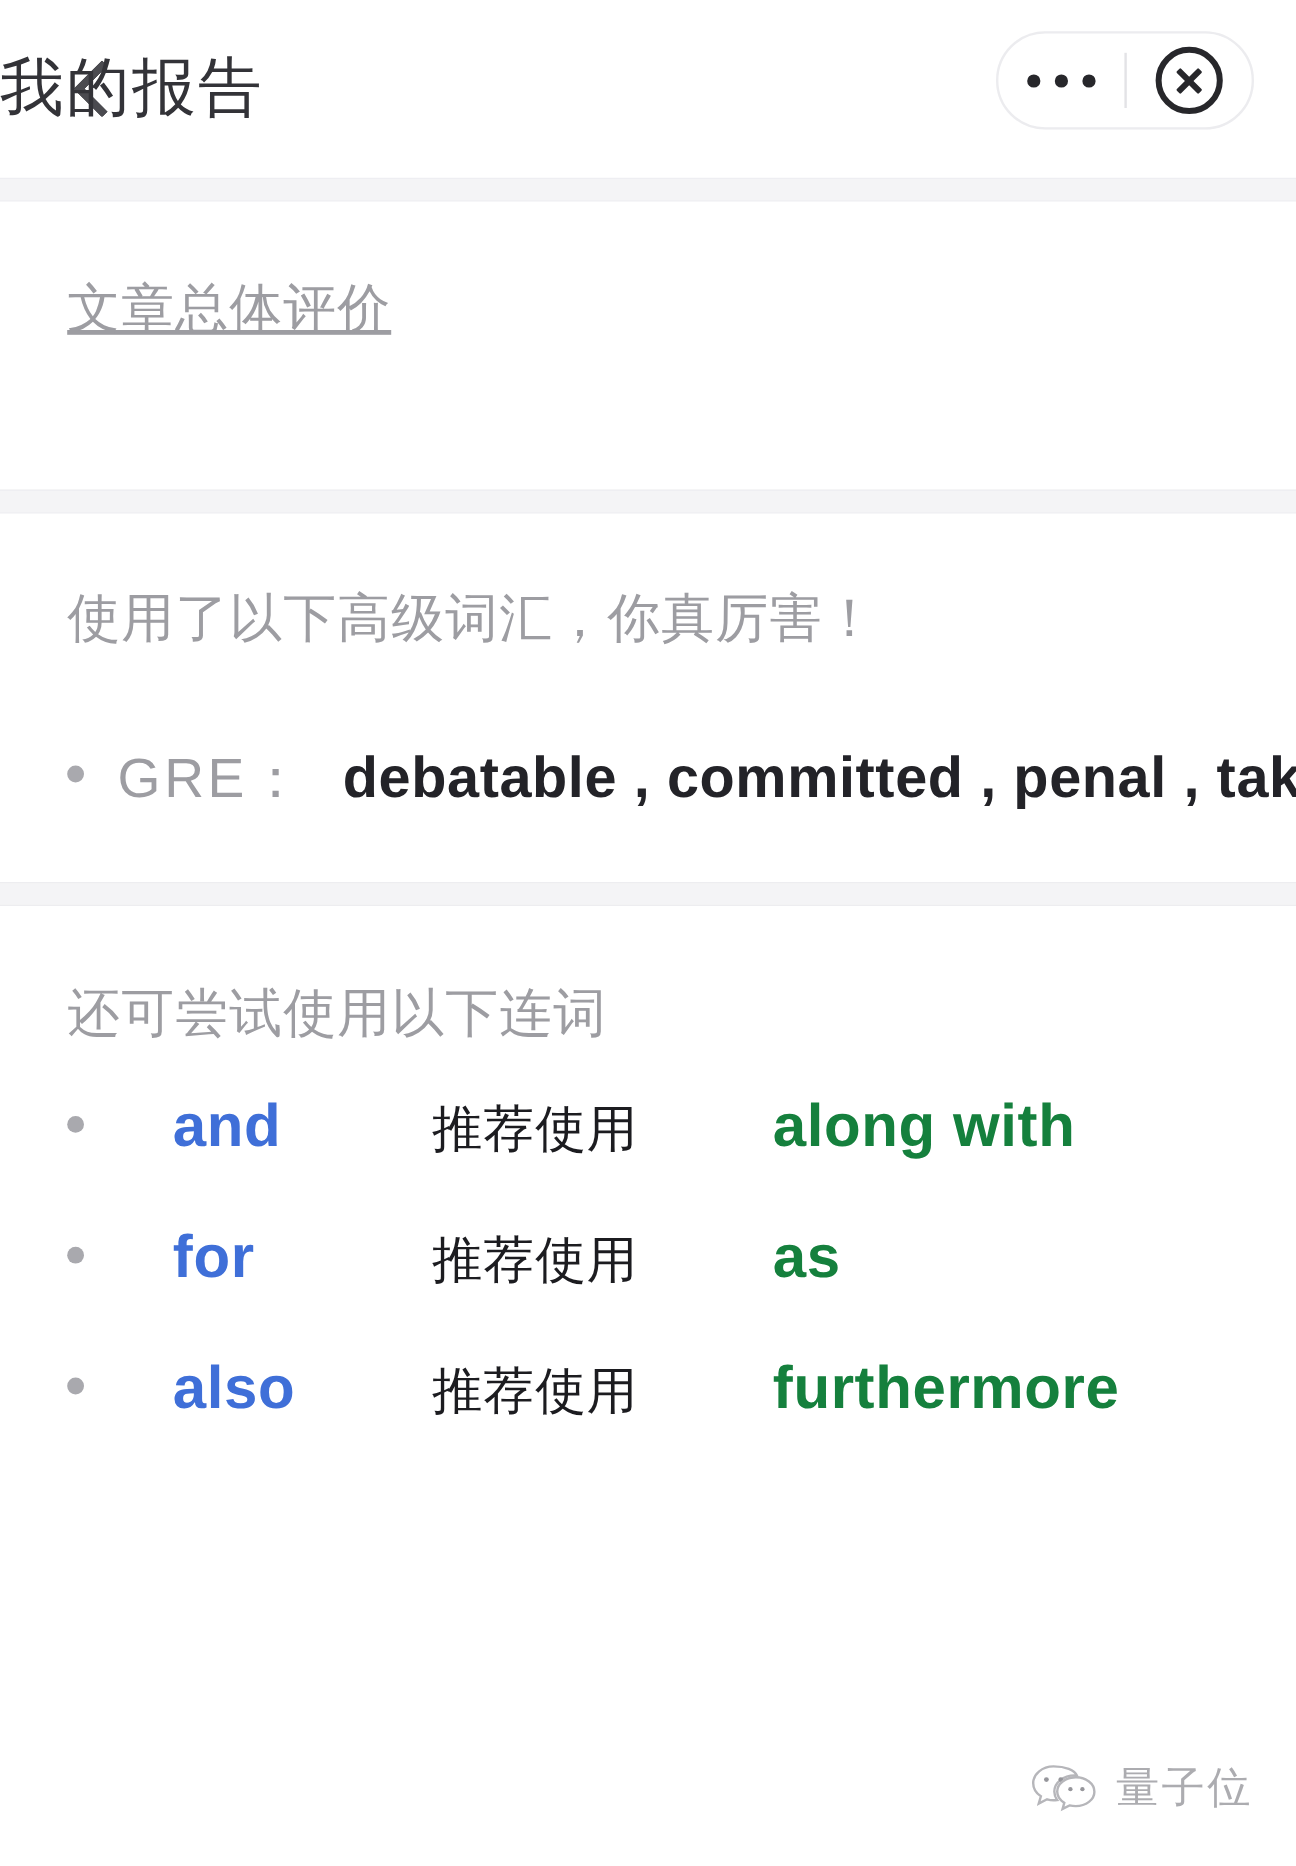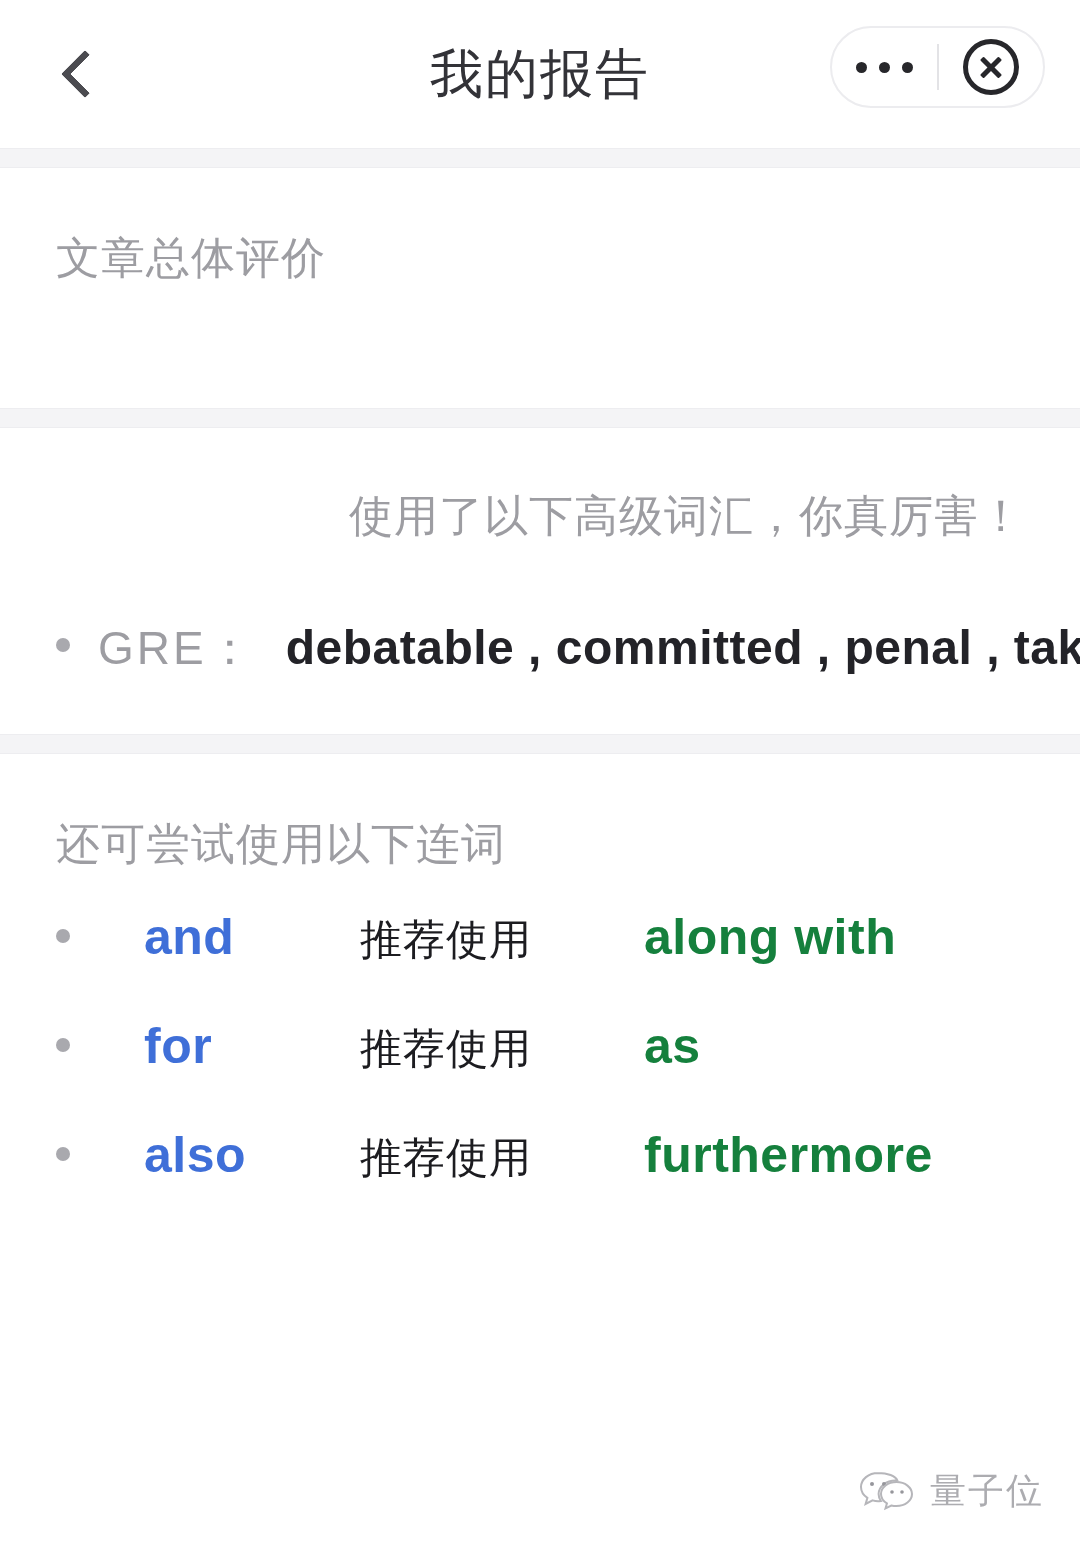--- a/index.html
+++ b/index.html
@@ -35,7 +35,7 @@
   .nav-title{
     position:absolute;
     left:0; right:0; top:30px;
-    text-align:center;
+    text-align:left;
     font-size:53px;
     line-height:88px;
     color:#333338;

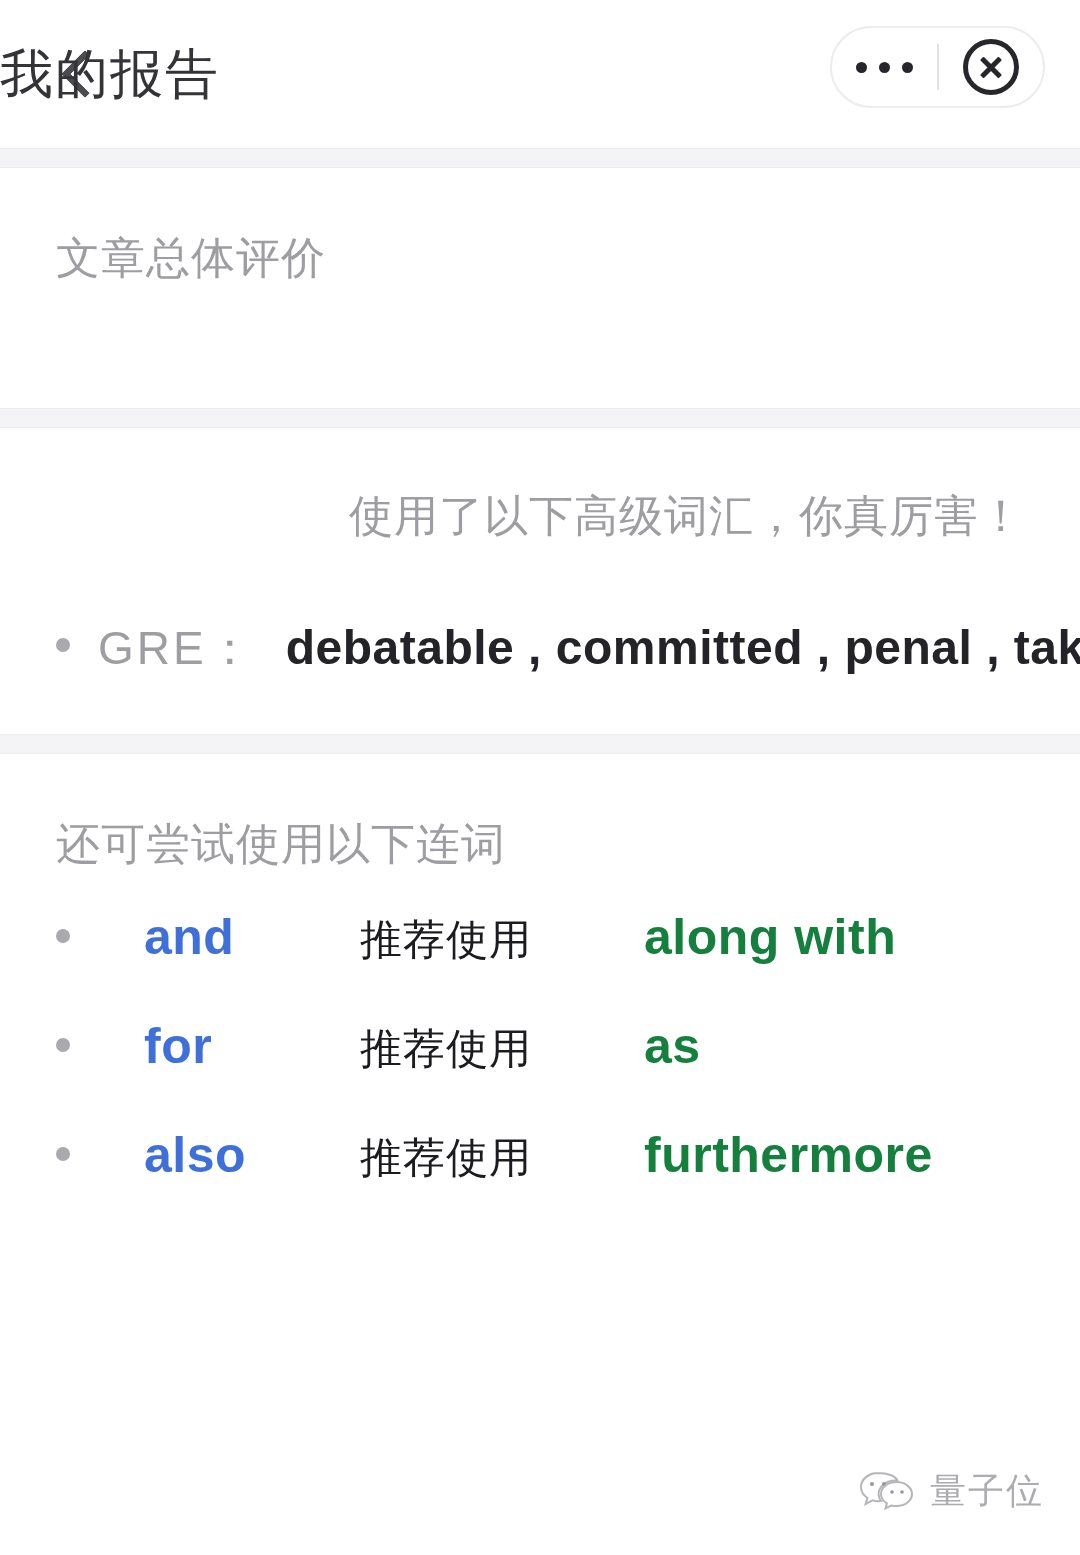--- a/index.html
+++ b/index.html
@@ -111,7 +111,7 @@
 
   
   #sec-overall{ padding-top:60px; padding-bottom:70px; }
-  #sec-overall .sec-heading{ margin-bottom:50px; }
+  #sec-overall .sec-heading{ margin-bottom:50px;text-decoration:underline; }
   .body-text{
     font-size:50px;
     line-height:69px;

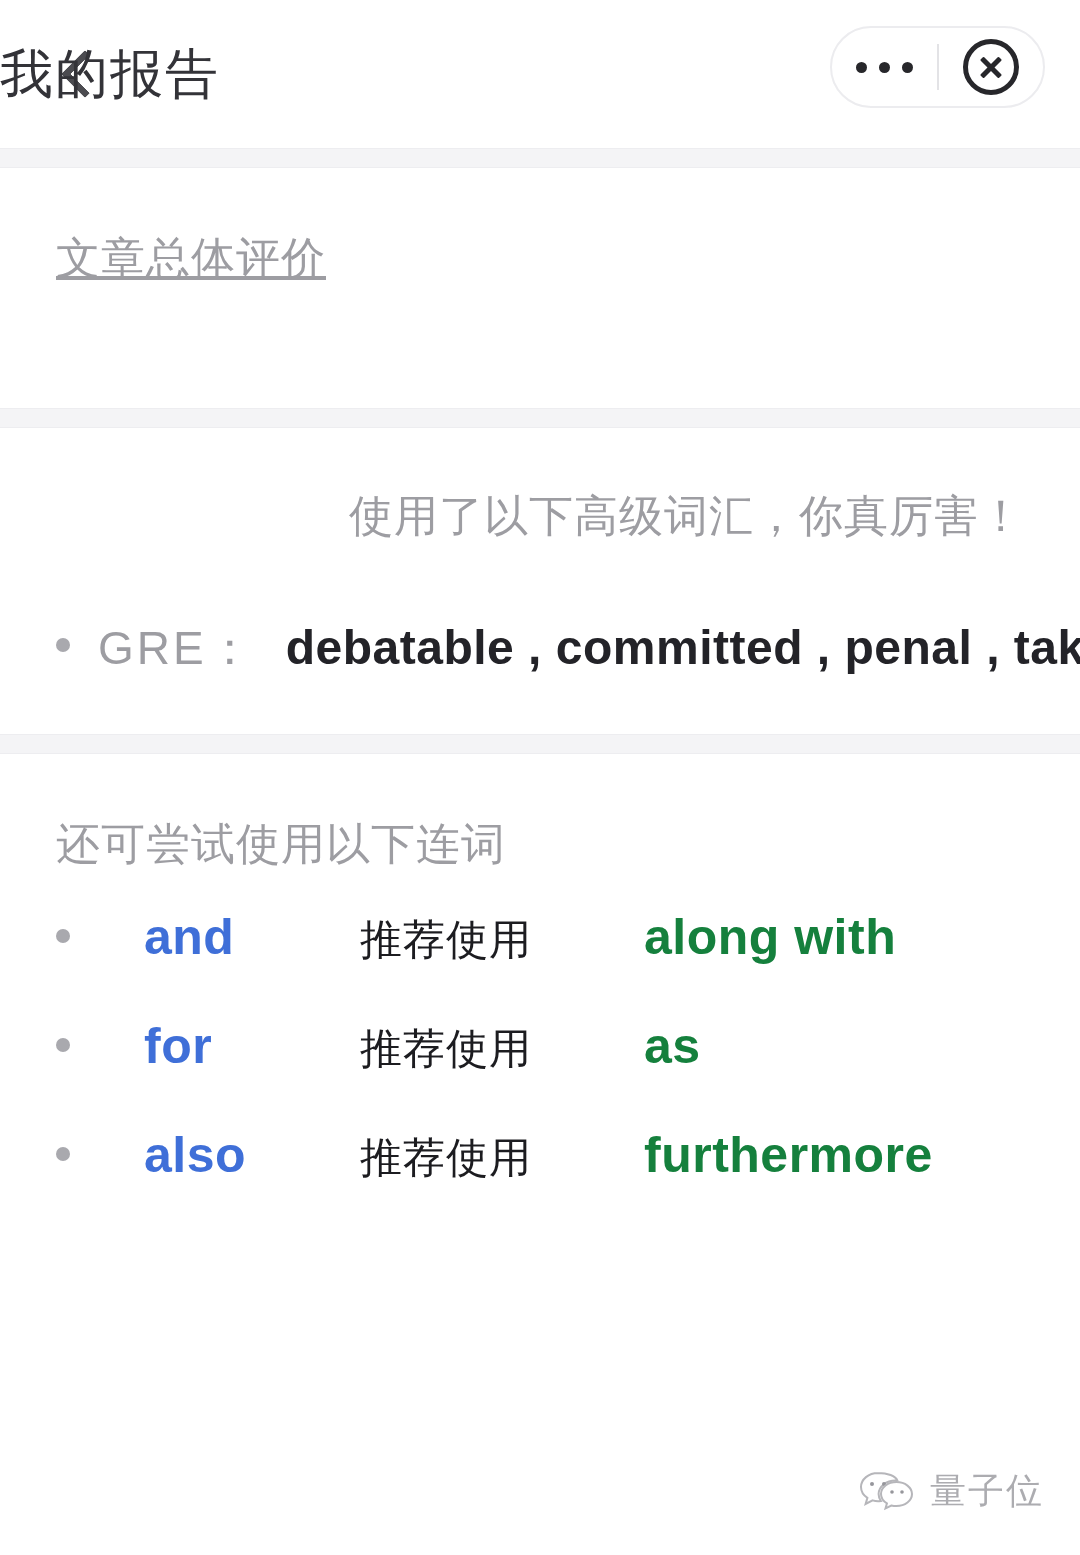--- a/index.html
+++ b/index.html
@@ -122,7 +122,7 @@
 
   
   #sec-vocab{ padding-top:58px; padding-bottom:56px; }
-  #sec-vocab .sec-heading{ margin-bottom:72px;text-align:right; }
+  #sec-vocab .sec-heading{ margin-bottom:72px; }
   .vocab-row{
     display:flex;
     align-items:baseline;

